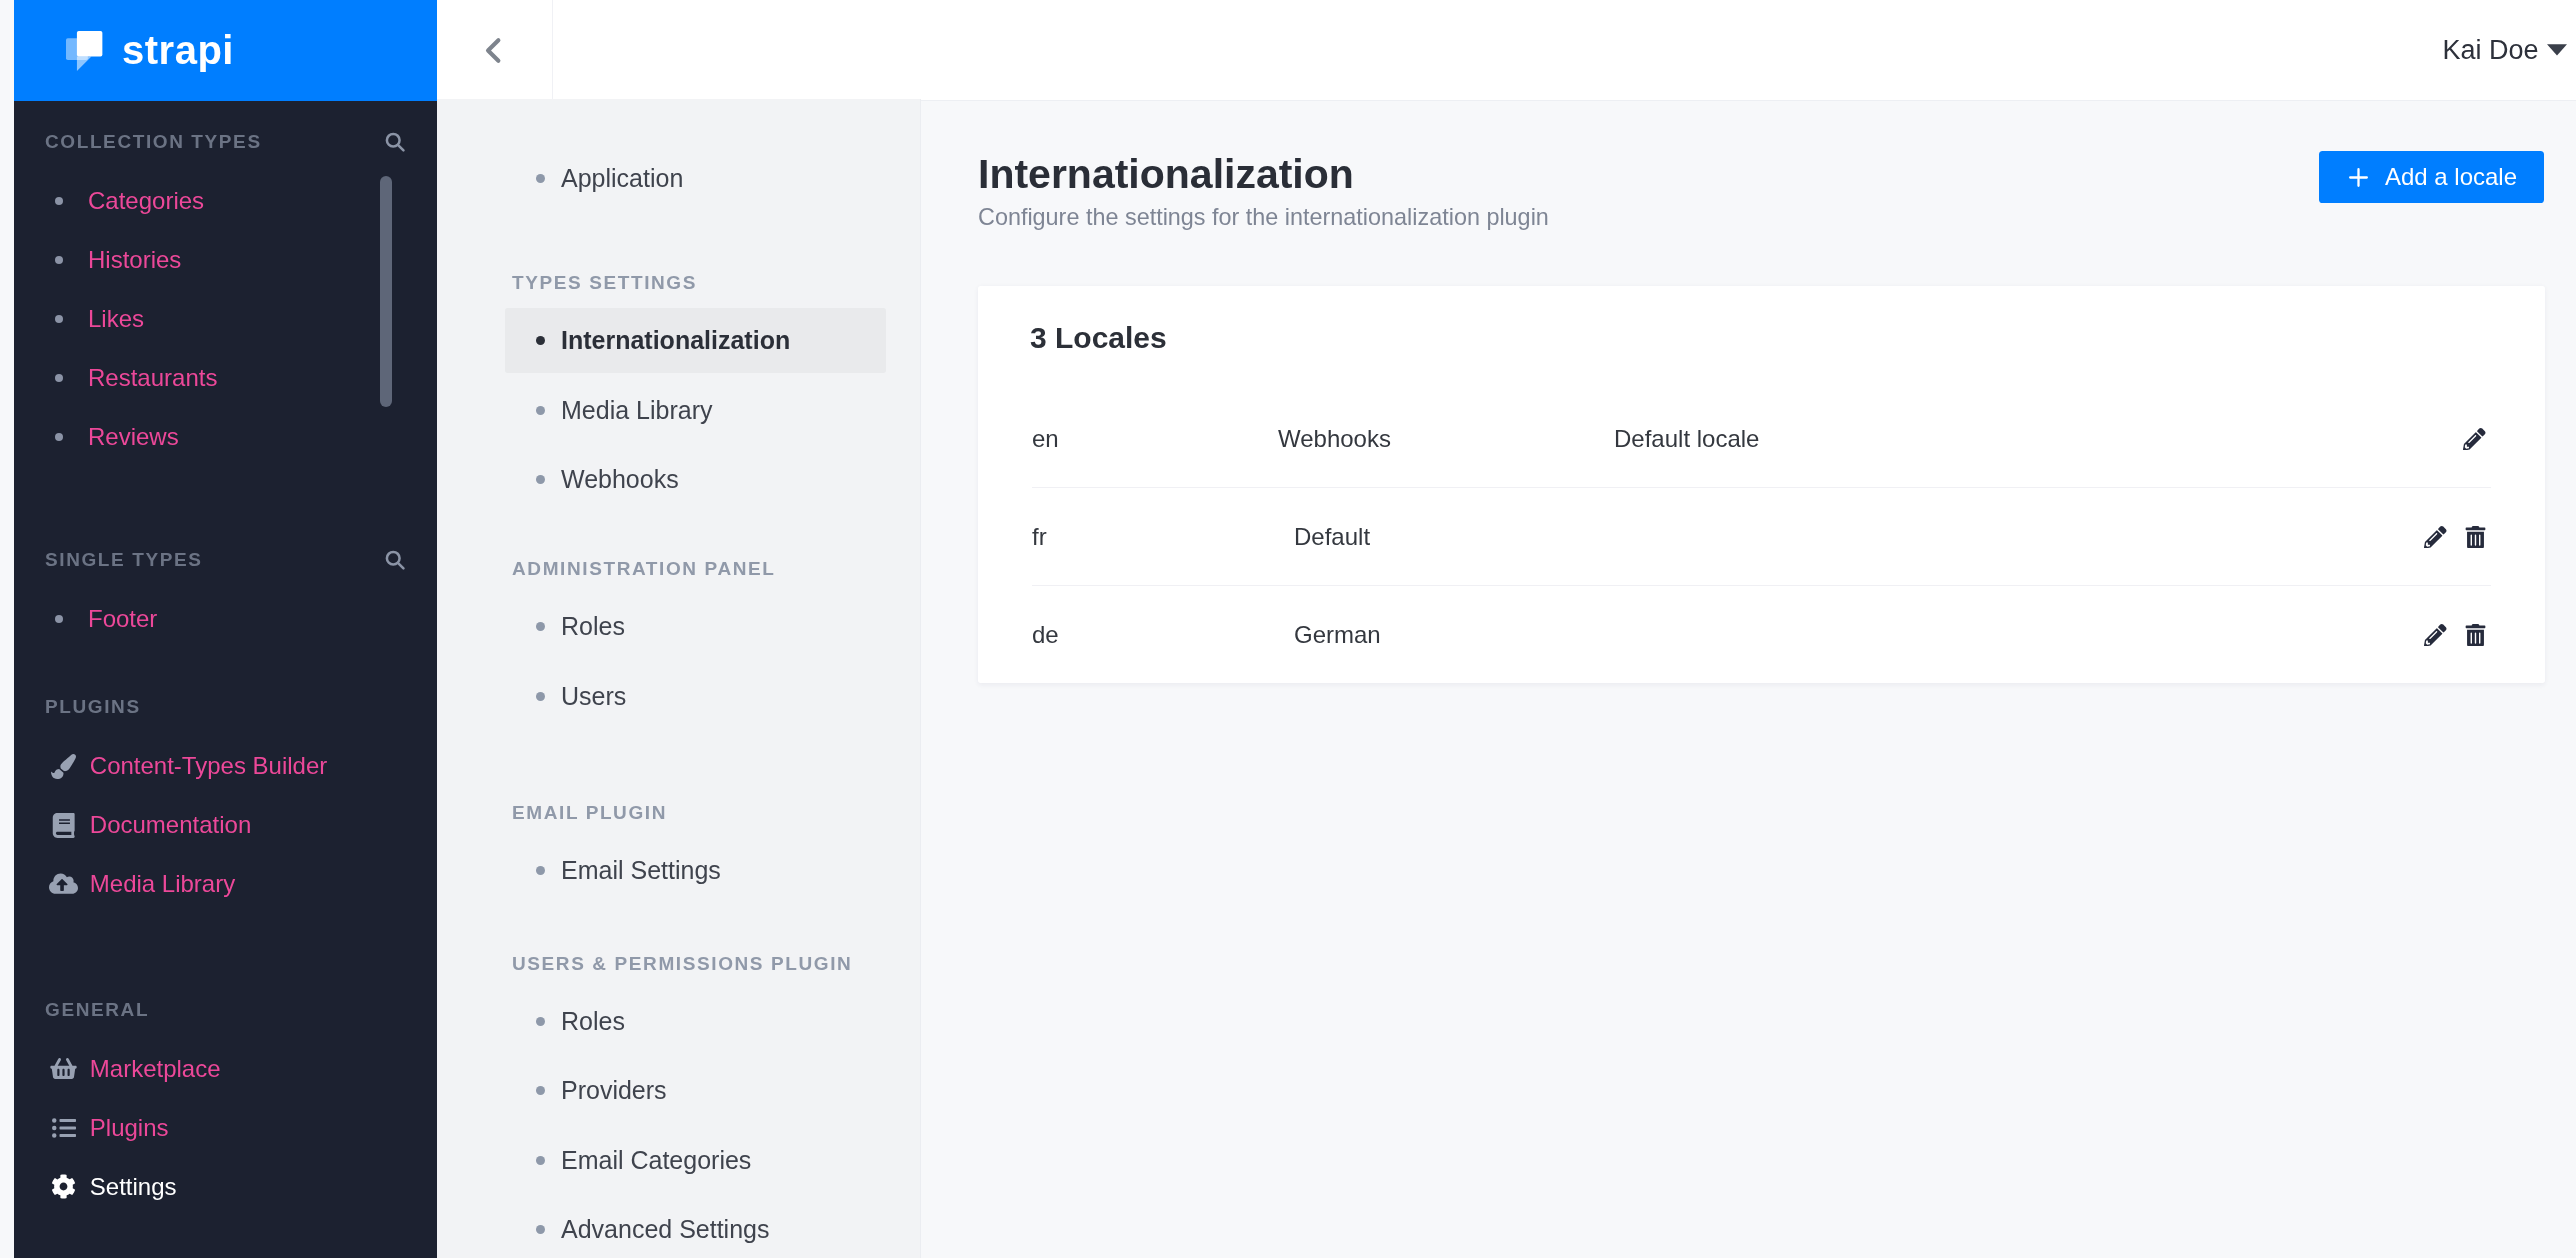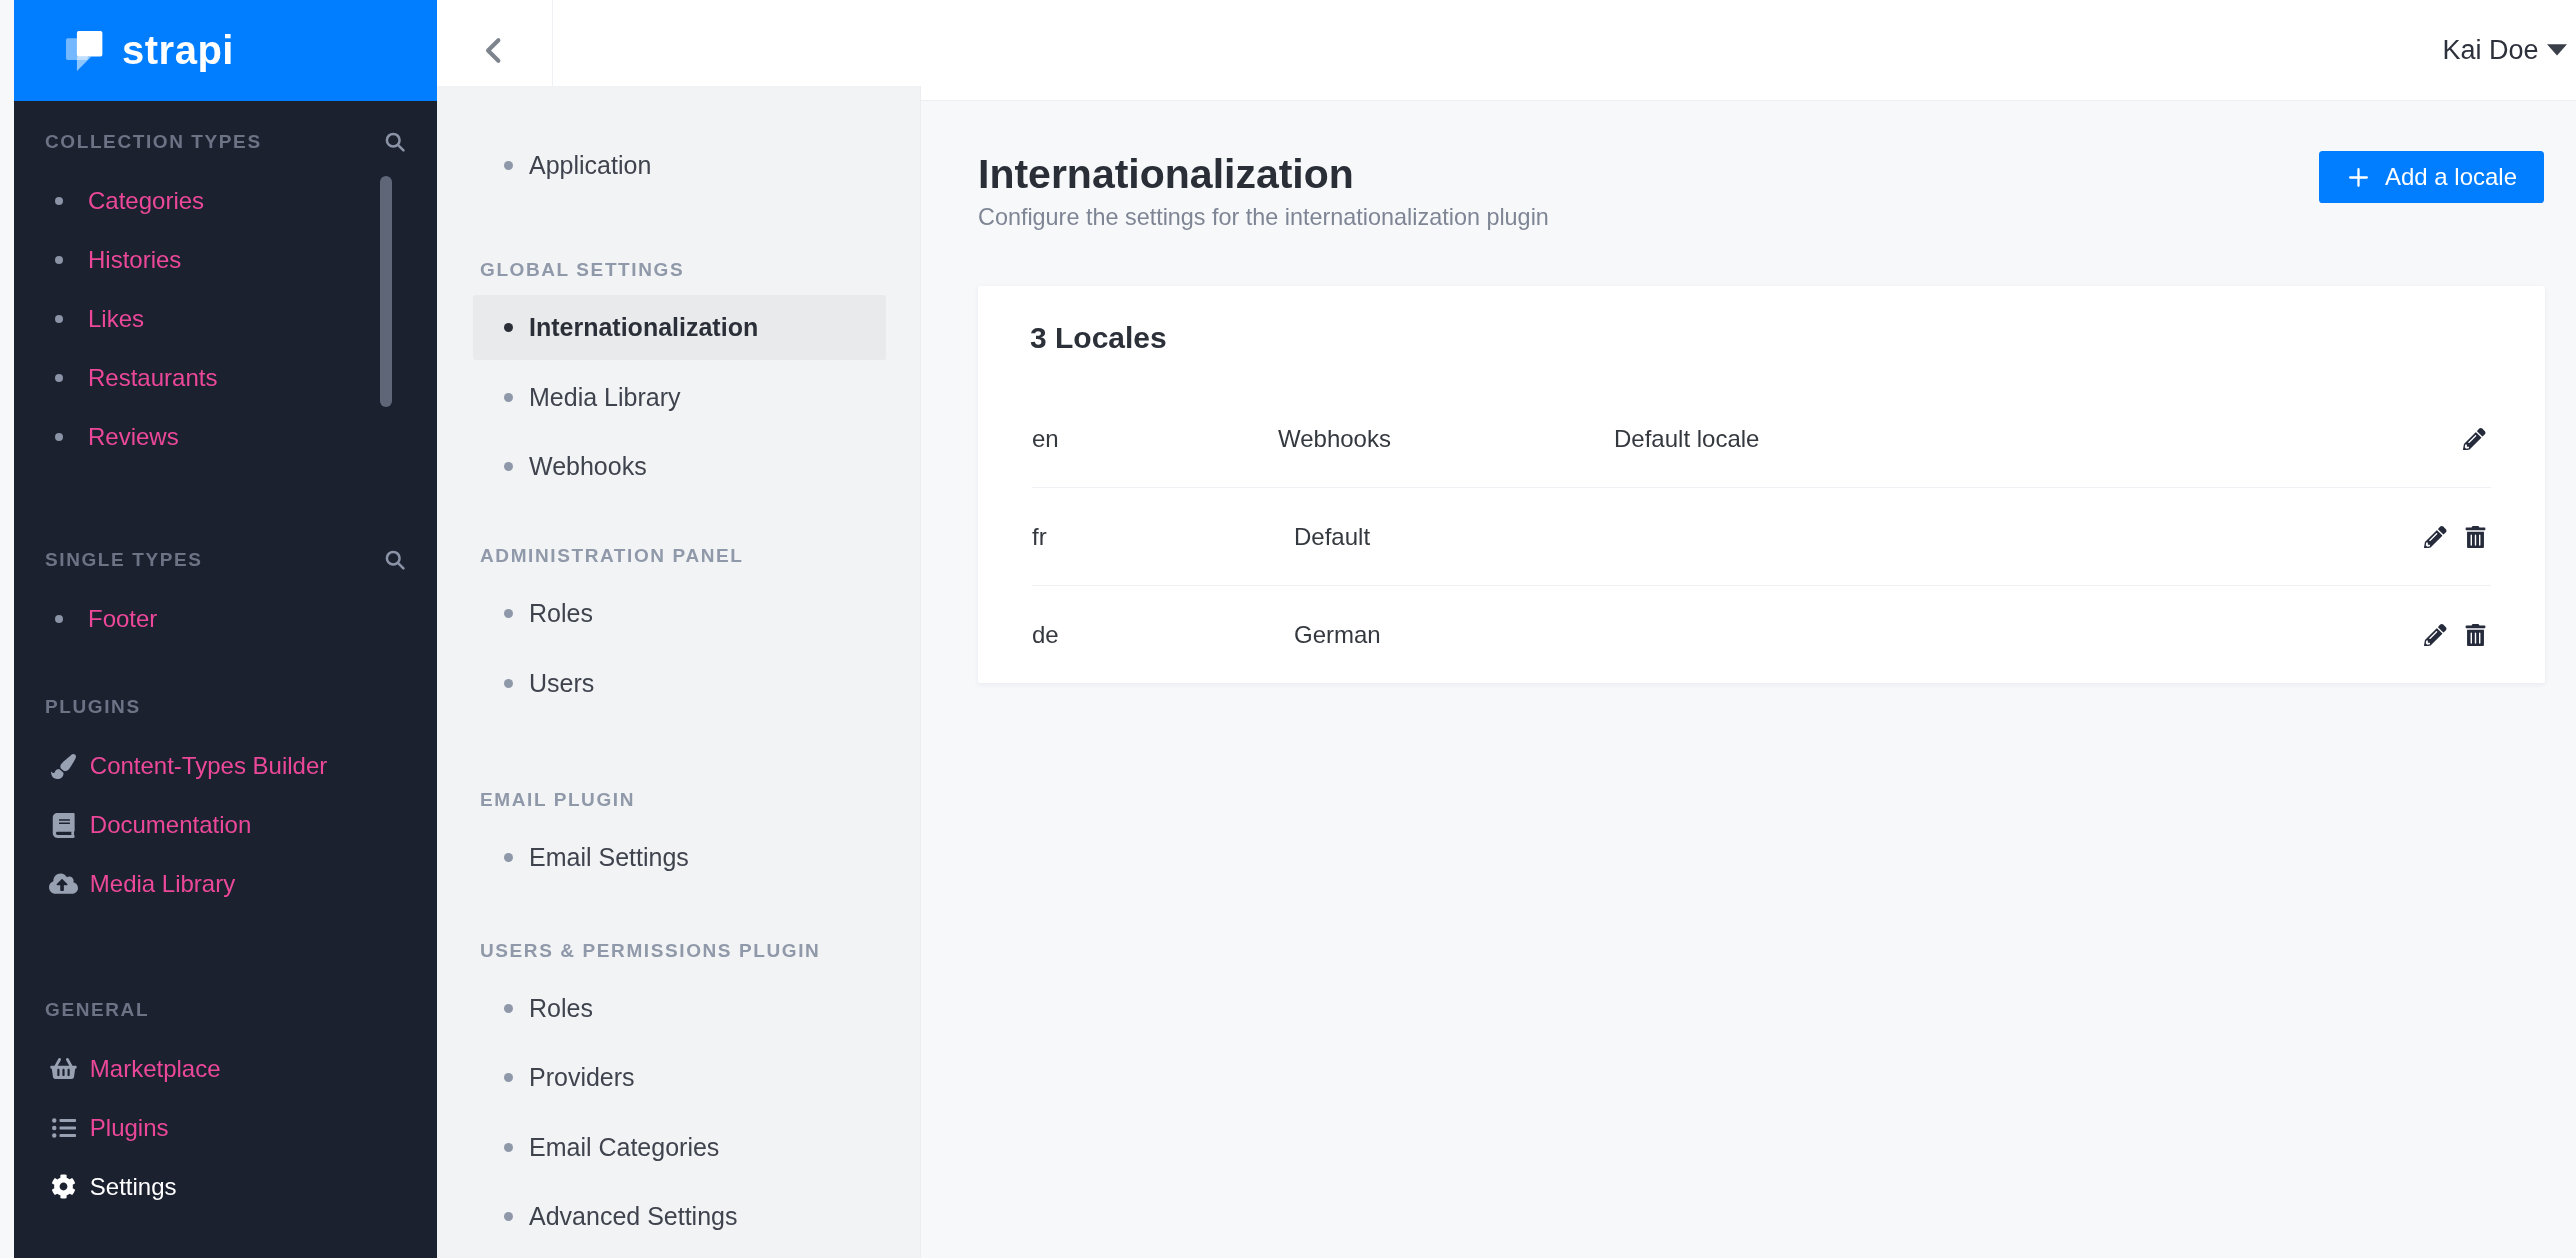--- a/index.html
+++ b/index.html
@@ -35,8 +35,8 @@
   .nav-scroll{position:absolute;left:366px;top:75px;width:11.7px;height:231px;border-radius:6.3px;background:#5e6678;cursor:grab;}
 
   
-  .subnav{position:absolute;left:423px;top:86px;width:484px;bottom:0;background:#f2f3f5;
-          border-right:0.9px solid #ebedf1;box-sizing:border-box;}
+  .subnav{position:absolute;left:423px;top:99px;width:484px;bottom:0;background:#f2f3f5;
+          border-right:0.9px solid #ebedf1;box-sizing:border-box;padding-left:32px;}
   .sub-item{height:65px;margin-bottom:4.5px;display:flex;align-items:center;padding-left:67px;
             font-size:25px;color:#3f434d;cursor:pointer;}
   .sub-item .dot{width:9px;height:9px;border-radius:50%;background:#8e98a9;margin-right:16px;flex:none;}

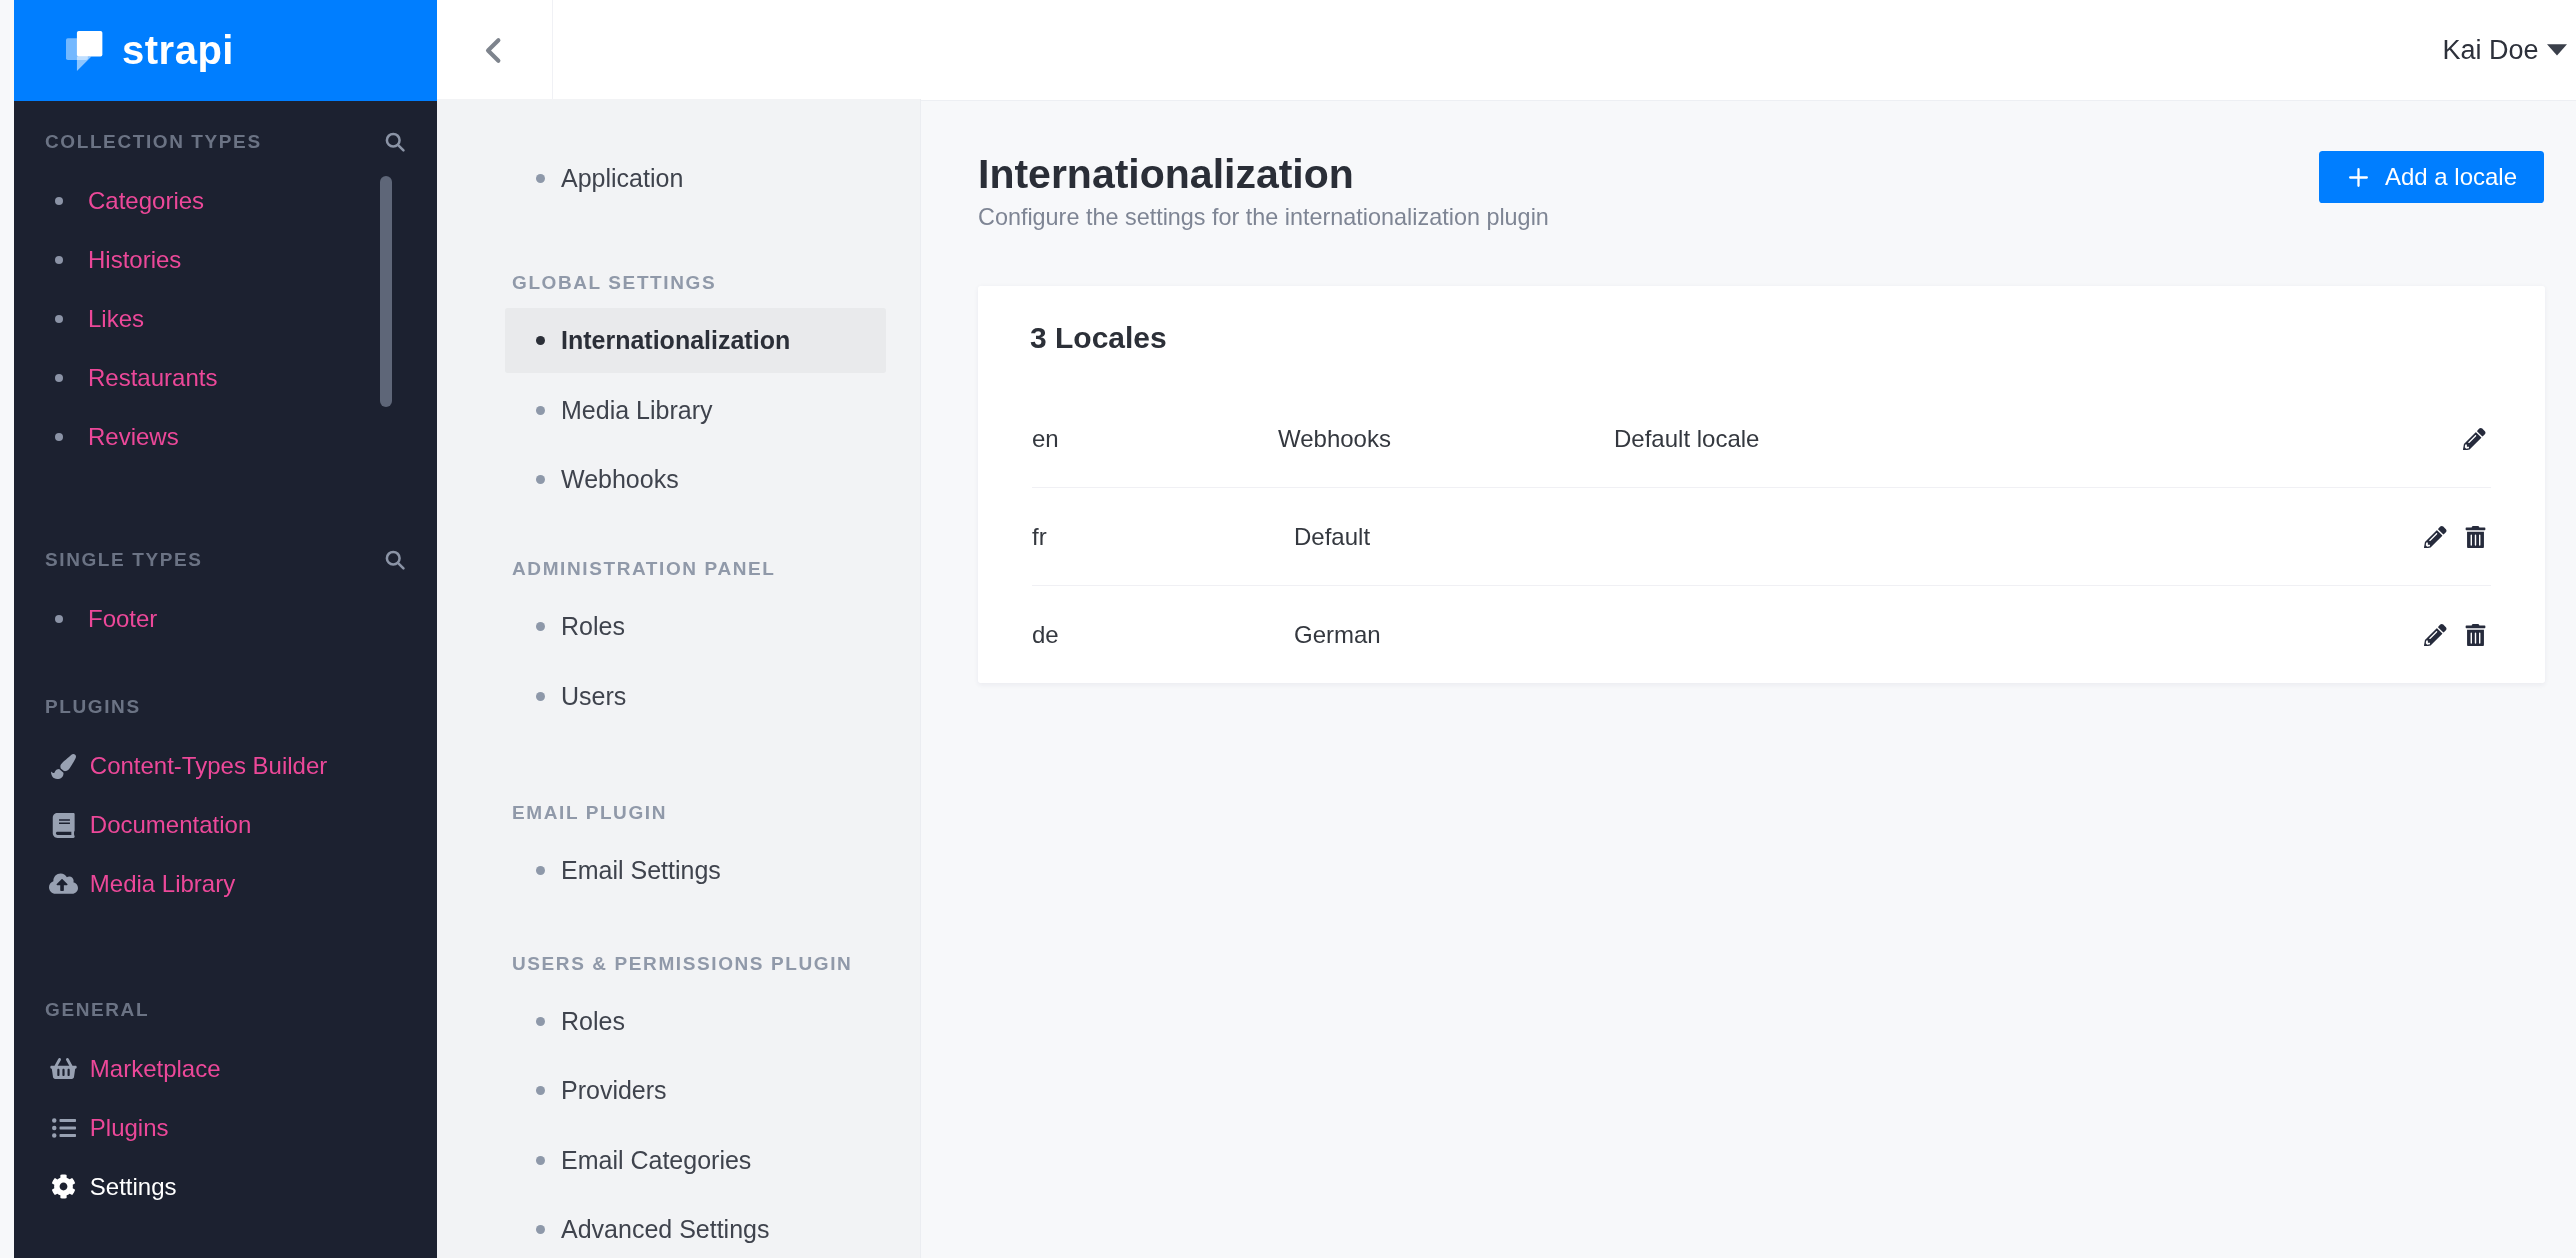--- a/index.html
+++ b/index.html
@@ -222,7 +222,7 @@
         <span>Application</span>
       </div>
 
-    <div class="sub-title t1">GLOBAL SETTINGS</div>
+    <div class="sub-title t1">TYPES SETTINGS</div>
     <div class="sub-item active">
         <span class="dot"></span>
         <span>Internationalization</span>

